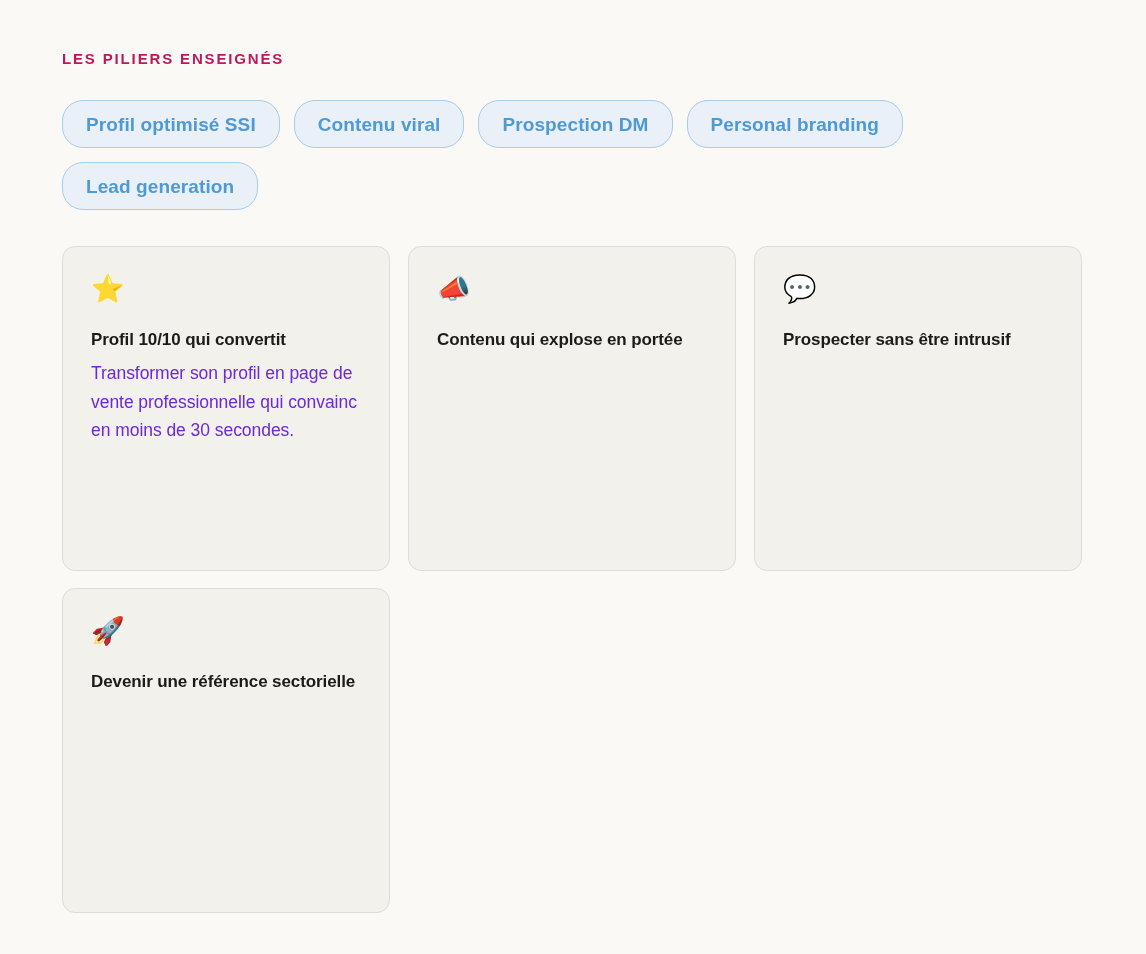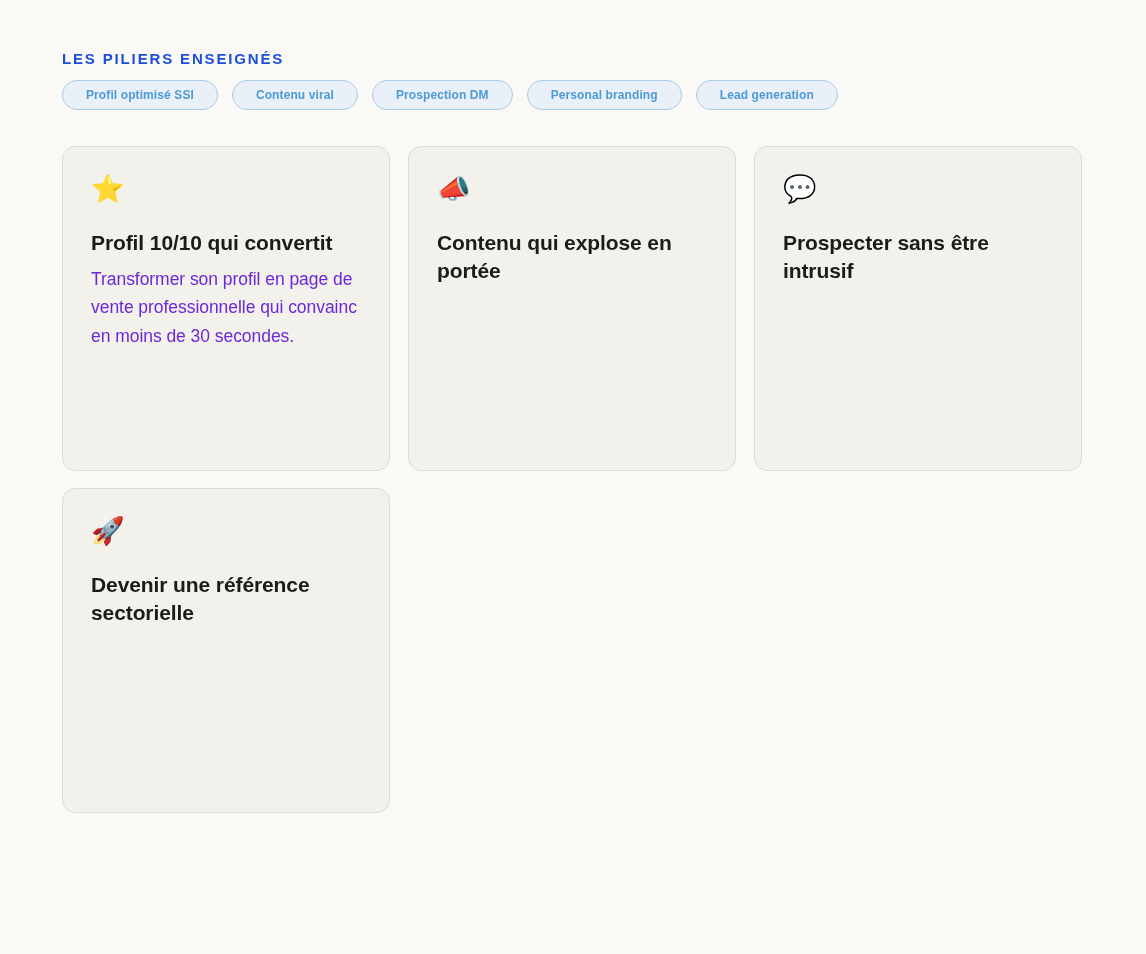--- a/index.html
+++ b/index.html
@@ -28,9 +28,9 @@
     font-size: 15px;
     font-weight: 600;
     letter-spacing: 1.85px;
-    color: #1d4ed8;
+    color: #be185d;
     text-transform: uppercase;
-    margin-bottom: 12px;
+    margin-bottom: 32px;
     line-height: 1.2;
   }
 

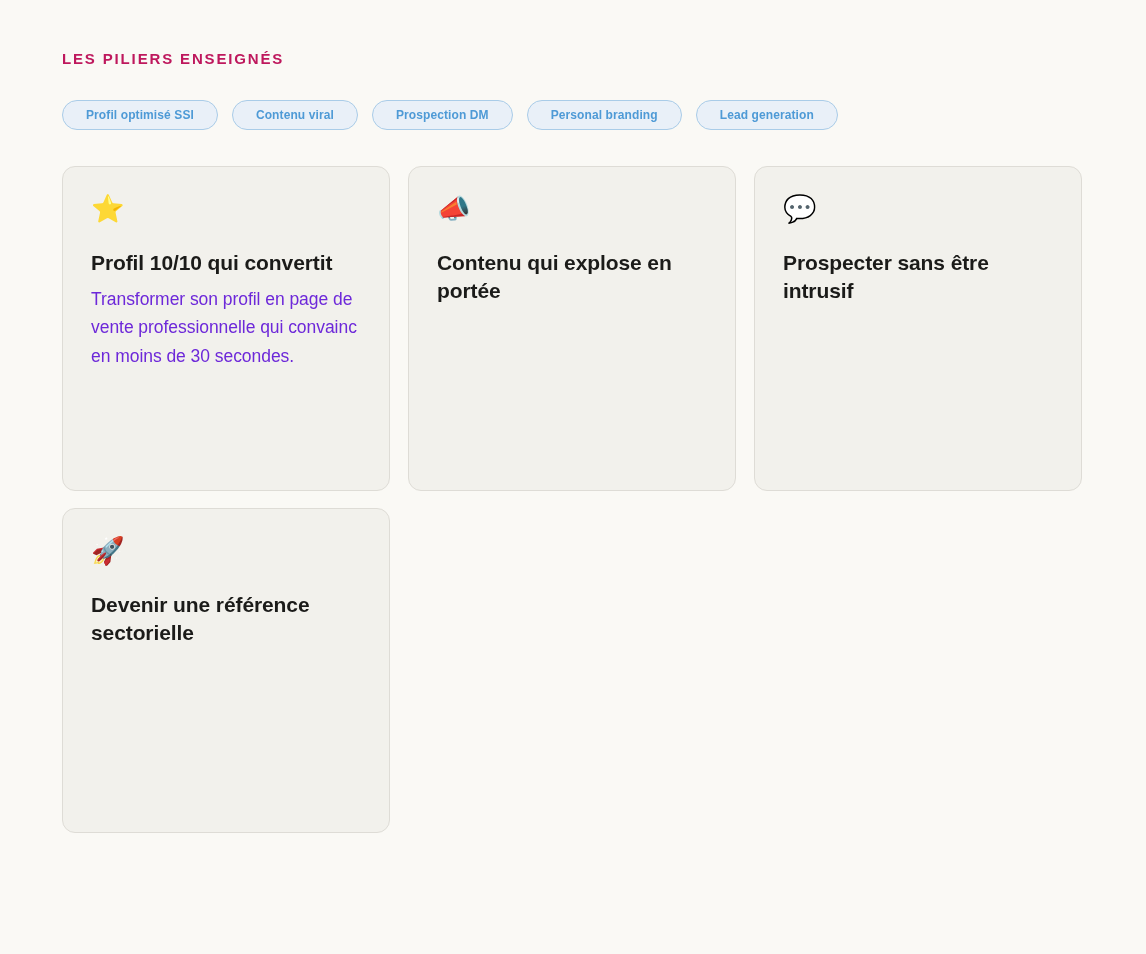--- a/index.html
+++ b/index.html
@@ -47,13 +47,13 @@
     display: inline-flex;
     align-items: center;
     justify-content: center;
-    height: 30px;
+    height: 48px;
     padding: 12px 23px;
     border-radius: 21px;
     background: #e9f0f8;
     border: 1.4px solid #a9cce8;
     color: #4e9ad6;
-    font-size: 12px;
+    font-size: 19px;
     font-weight: 700;
     line-height: 1;
     white-space: nowrap;

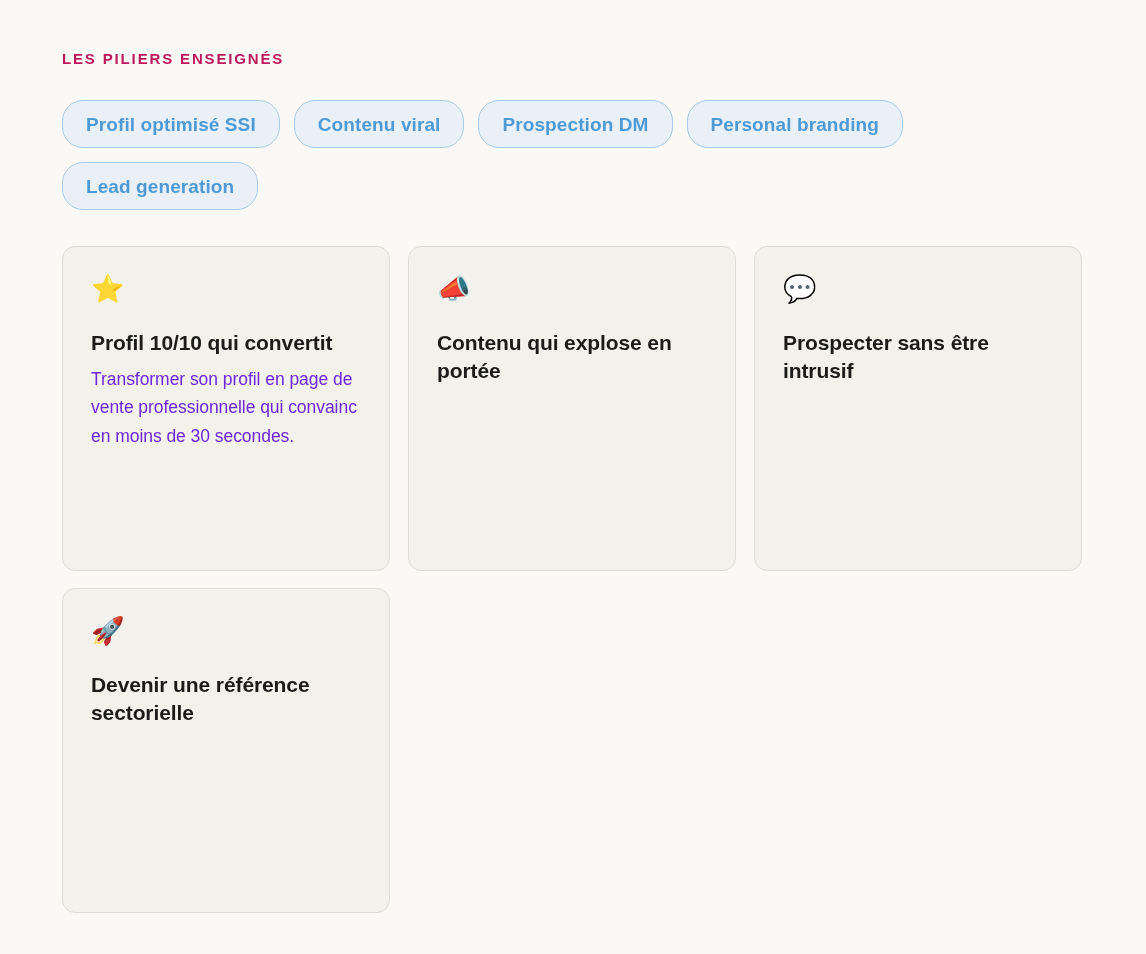--- a/index.html
+++ b/index.html
@@ -89,7 +89,7 @@
   }
 
   .card-title {
-    font-size: 21px;
+    font-size: 17px;
     font-weight: 700;
     color: #1b1b19;
     line-height: 1.32;

